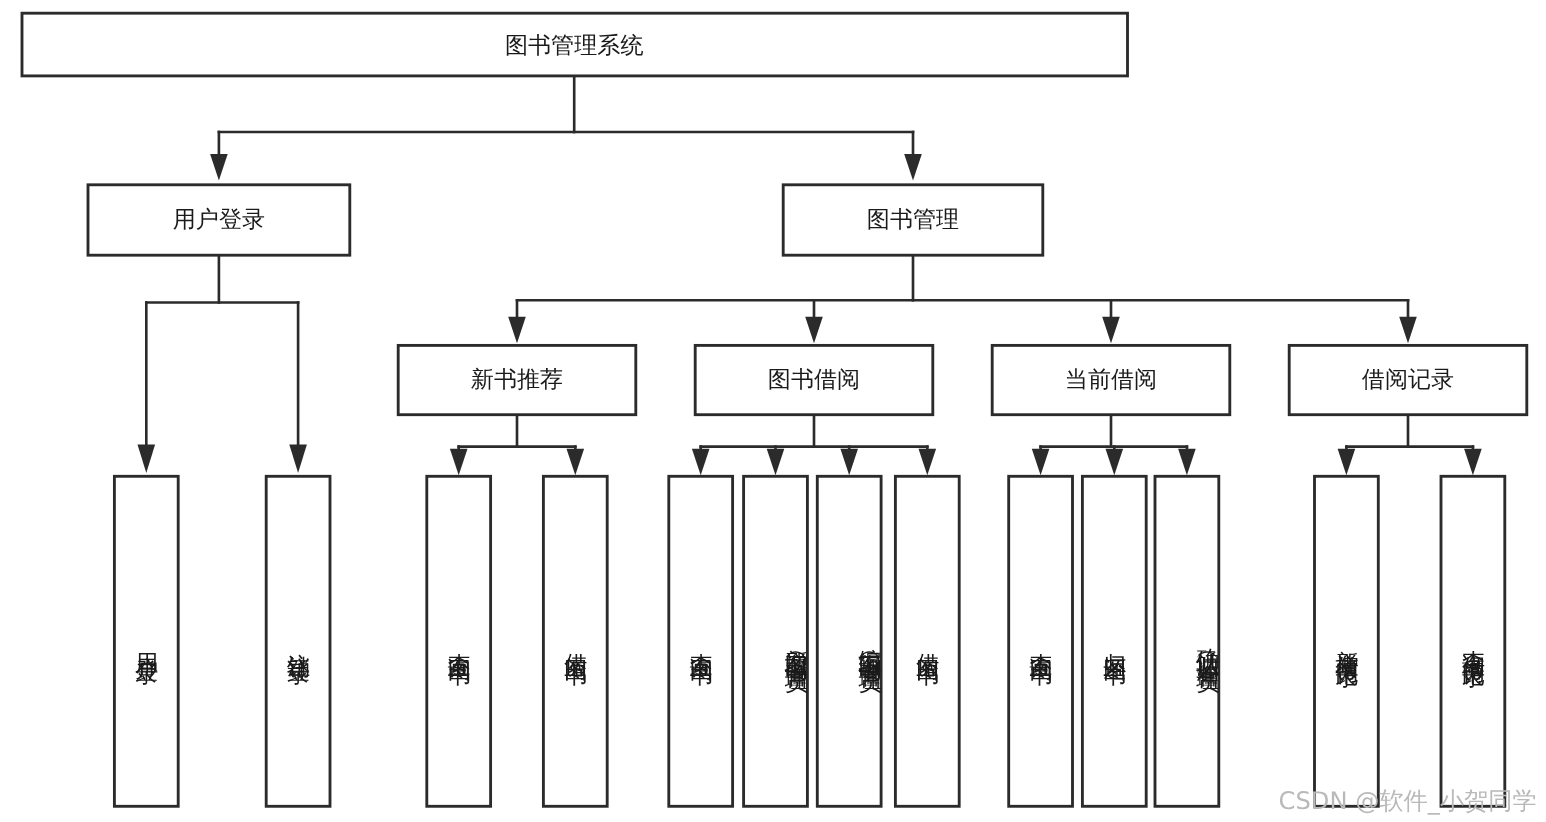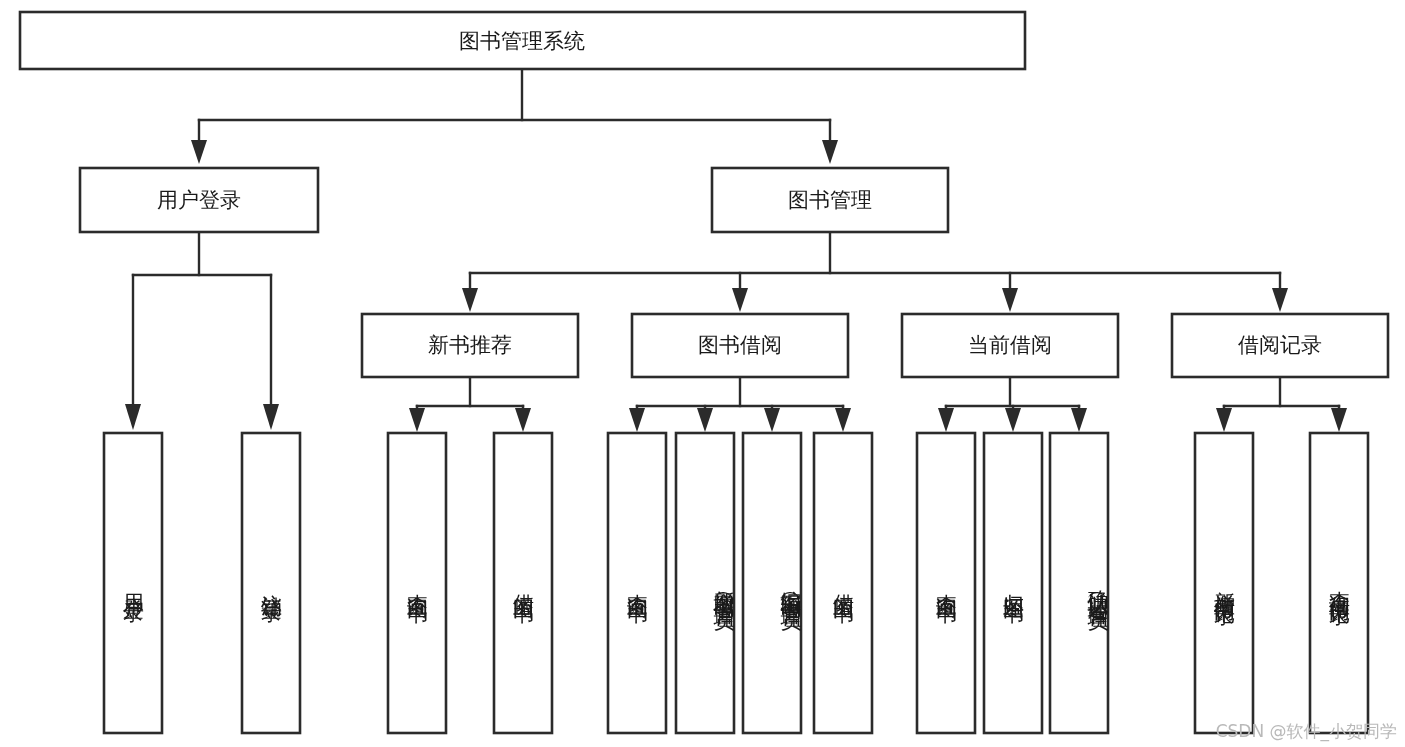--- a/index.html
+++ b/index.html
@@ -71,7 +71,7 @@
     right: 8px;
     bottom: 4px;
     font-family: "DejaVu Sans", "Liberation Sans", sans-serif;
-    font-size: 17px;
+    font-size: 22px;
     color: #b9b9b9;
     white-space: nowrap;
     margin-left: 20px;

